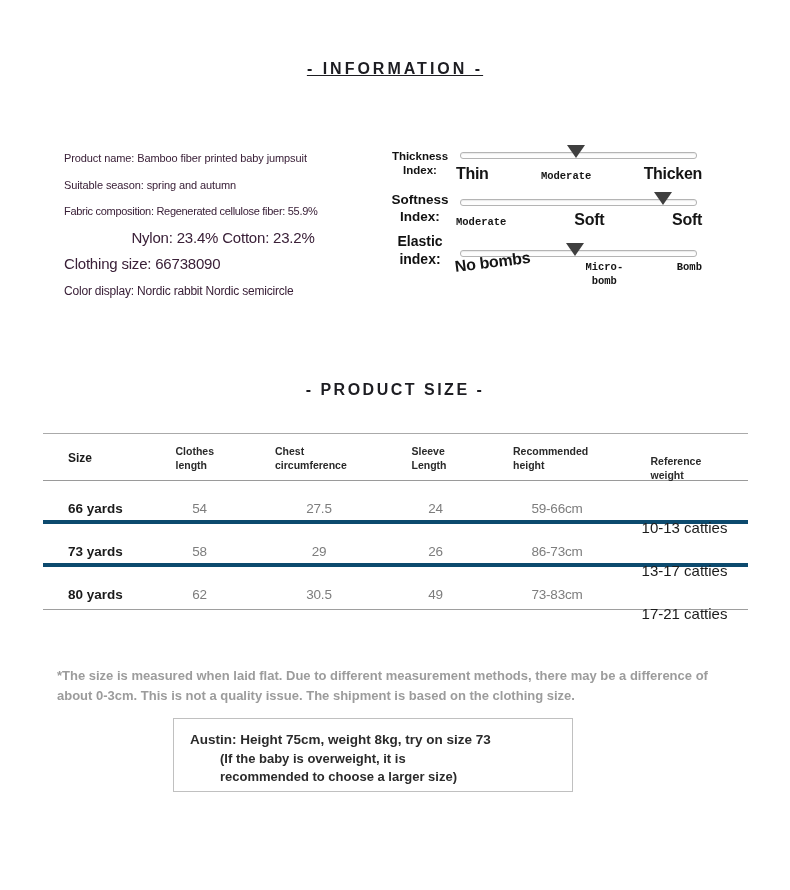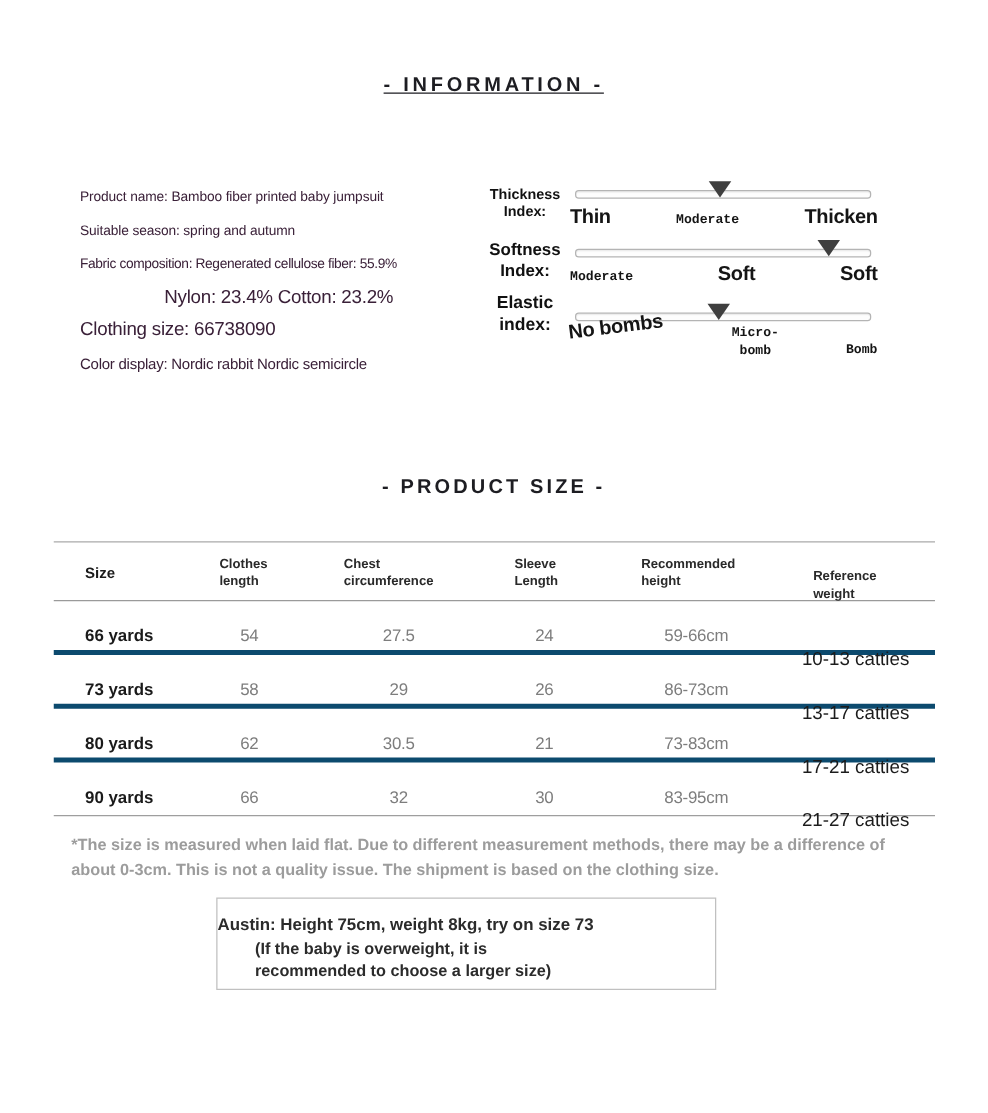--- a/index.html
+++ b/index.html
@@ -76,7 +76,7 @@
   .opt-sm { font-size:10.5px; font-weight:bold;font-family:Liberation Mono, monospace; }
   .opt-tilt { display:inline-block; transform:rotate(-7deg); transform-origin:left bottom; }
   .opt-wrap { width:46px; line-height:1.35; padding-top:2px; }
-  .r3-opts .opt-bomb { padding-top:16px; }
+  .r3-opts .opt-bomb { padding-top:3px; }
 
   
   .size-table {

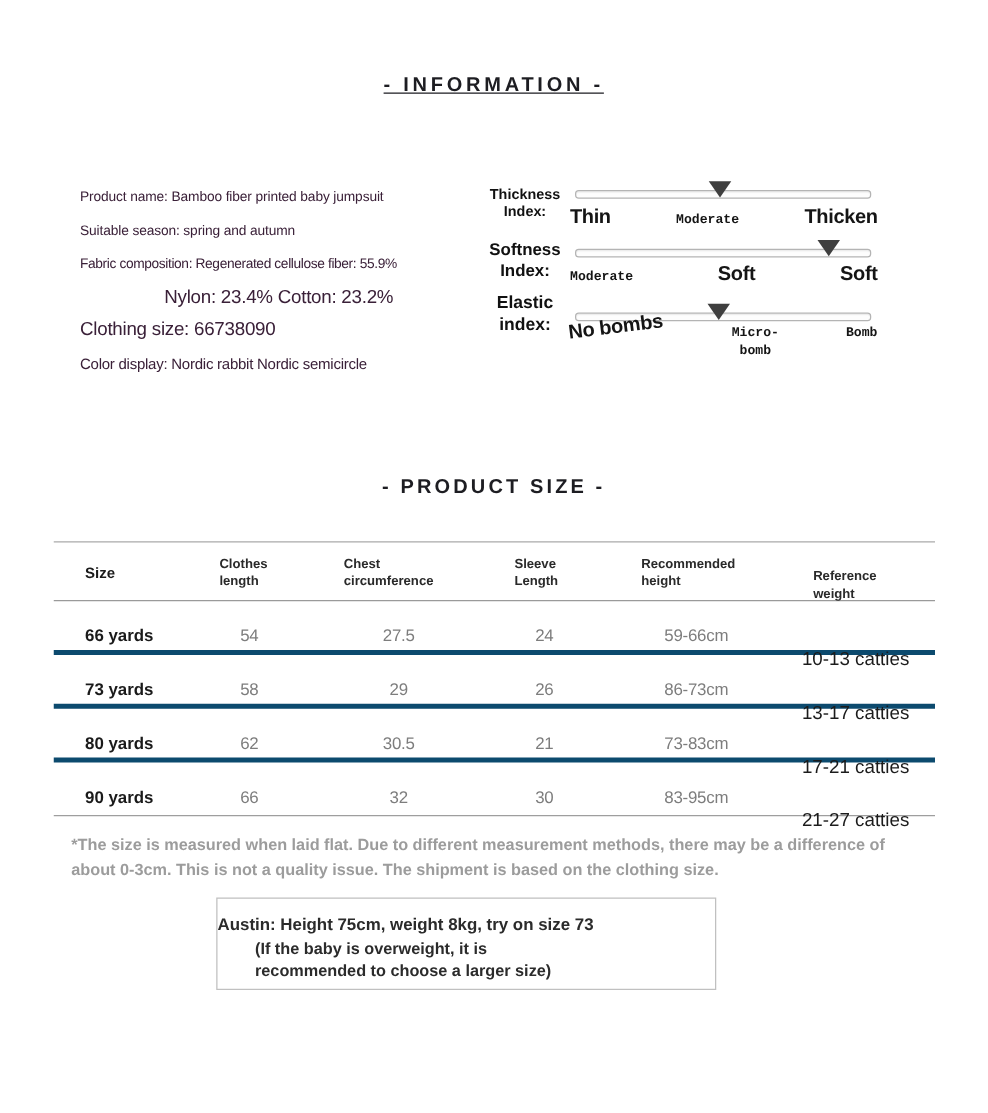--- a/index.html
+++ b/index.html
@@ -210,7 +210,7 @@
       <div class="cell c-size v-size">80 yards</div>
       <div class="cell v-num">62</div>
       <div class="cell v-num">30.5</div>
-      <div class="cell v-num">21</div>
+      <div class="cell v-num">49</div>
       <div class="cell v-num">73-83cm</div>
       <div class="cell v-weight">17-21 catties</div>
     </div>

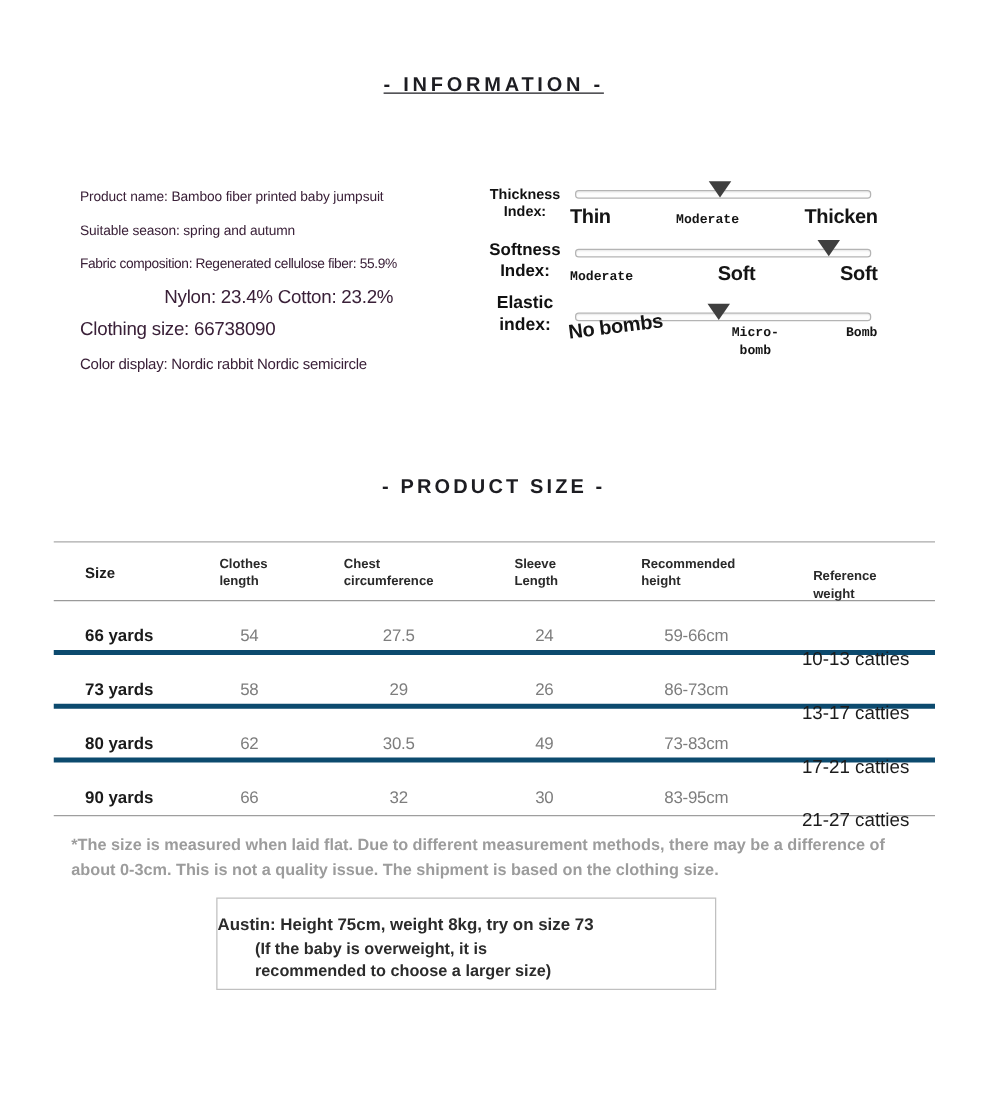--- a/index.html
+++ b/index.html
@@ -215,14 +215,6 @@
       <div class="cell v-weight">17-21 catties</div>
     </div>
 
-    <div class="t-row">
-      <div class="cell c-size v-size">90 yards</div>
-      <div class="cell v-num">66</div>
-      <div class="cell v-num">32</div>
-      <div class="cell v-num">30</div>
-      <div class="cell v-num">83-95cm</div>
-      <div class="cell v-weight">21-27 catties</div>
-    </div>
   </div>
 
   <div class="footnote">*The size is measured when laid flat. Due to different measurement methods, there may be a difference of about 0-3cm. This is not a quality issue. The shipment is based on the clothing size.</div>

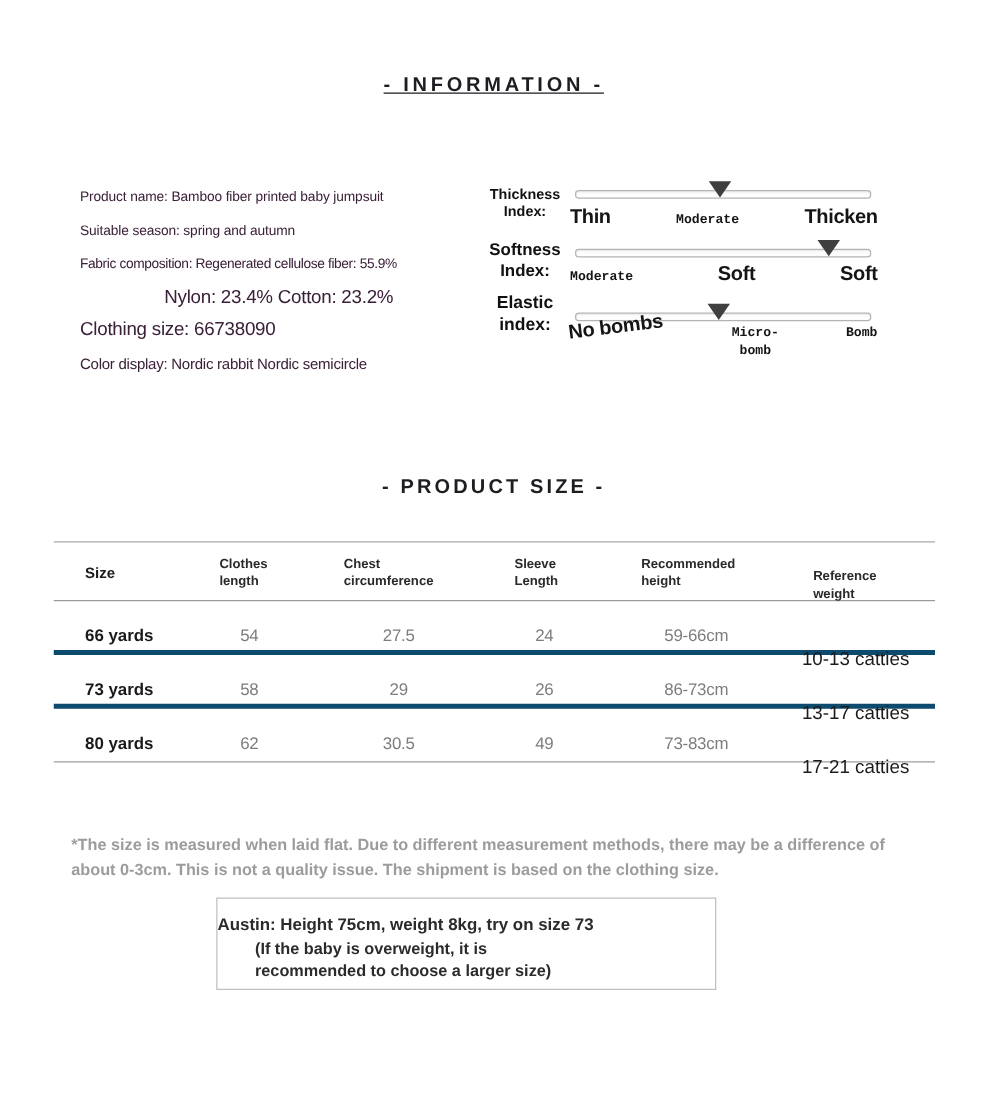--- a/index.html
+++ b/index.html
@@ -114,7 +114,7 @@
   .try-box {
     position:absolute; left:173px; top:718px; width:400px; height:74px;
     border:1px solid #c0c0c0; background:#fff;
-    padding:13px 10px 0 0;
+    padding:13px 10px 0 16px;
     color:#2b2b2b;
   }
   .try-line1 { font-size:13.5px; font-weight:bold; white-space:nowrap; }

